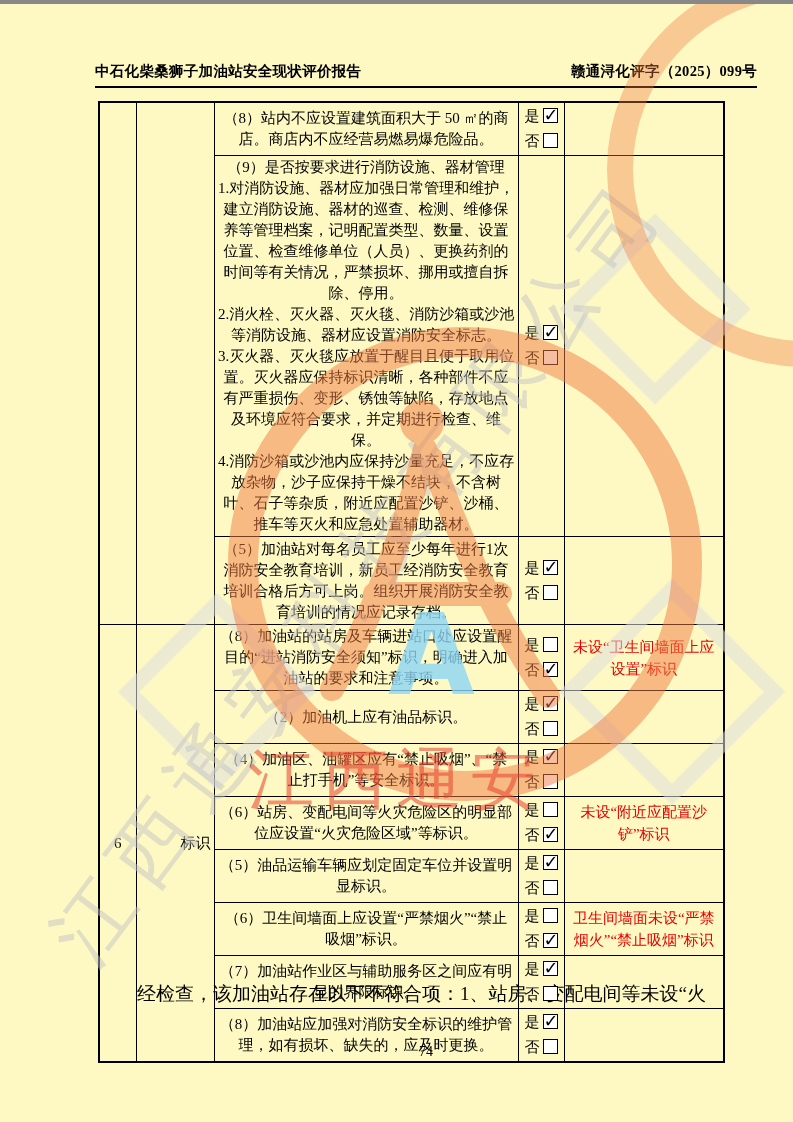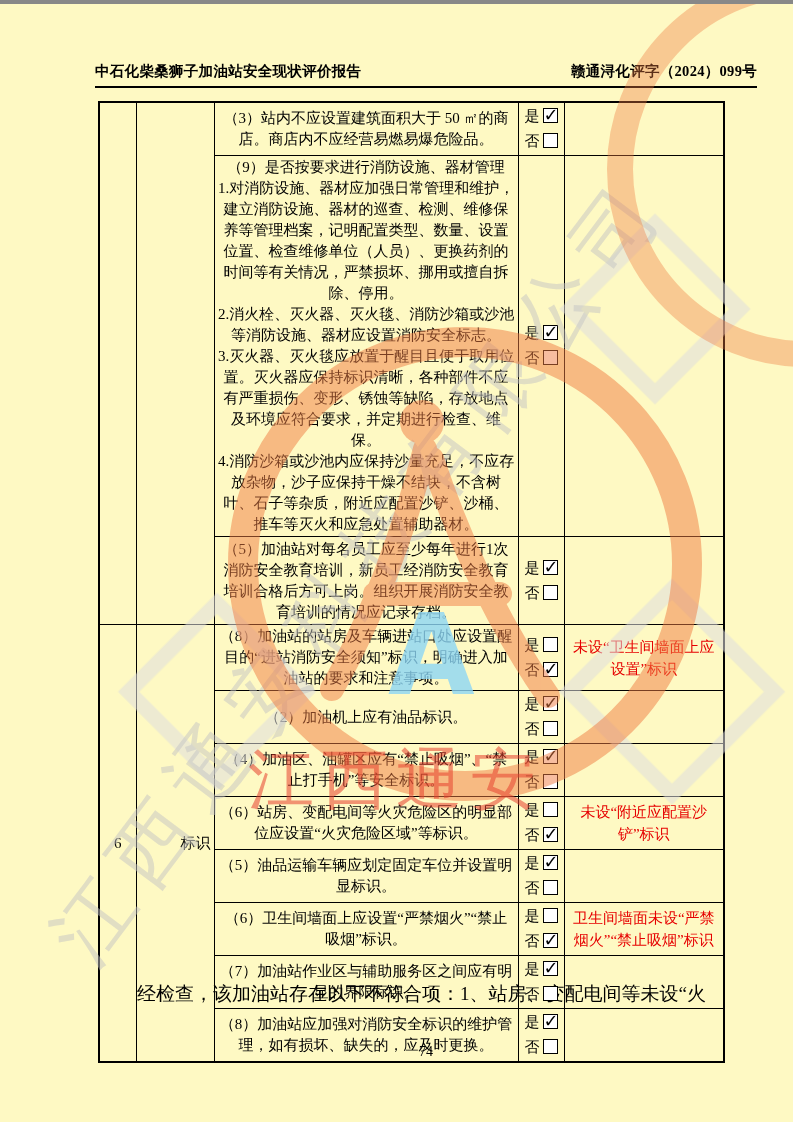--- a/index.html
+++ b/index.html
@@ -62,7 +62,7 @@
 
   <div class="hdr">
     <span>中石化柴桑狮子加油站安全现状评价报告</span>
-    <span>赣通浔化评字（2024）099号</span>
+    <span>赣通浔化评字（2025）099号</span>
   </div>
 
   <table class="doc">

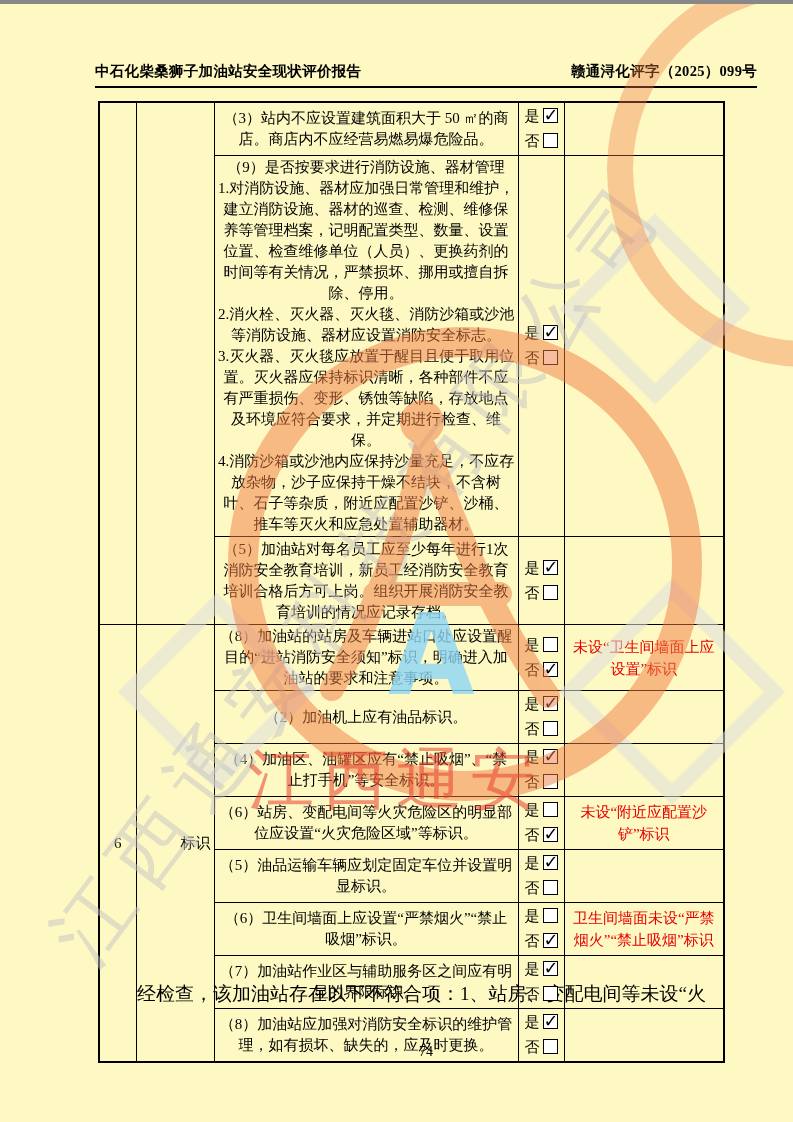--- a/index.html
+++ b/index.html
@@ -77,7 +77,7 @@
         <tr style="height:48px">
       <td class="c-no" rowspan="3"></td>
       <td class="c-cat" rowspan="3"></td>
-      <td class="c-item">（3）站内不应设置建筑面积大于 50 ㎡的商店。商店内不应经营易燃易爆危险品。</td>
+      <td class="c-item">（8）站内不应设置建筑面积大于 50 ㎡的商店。商店内不应经营易燃易爆危险品。</td>
       <td class="c-chk">
         <div class="cbline"><span>是</span><span class="bx checked"></span></div>
         <div class="cbline"><span>否</span><span class="bx"></span></div>

